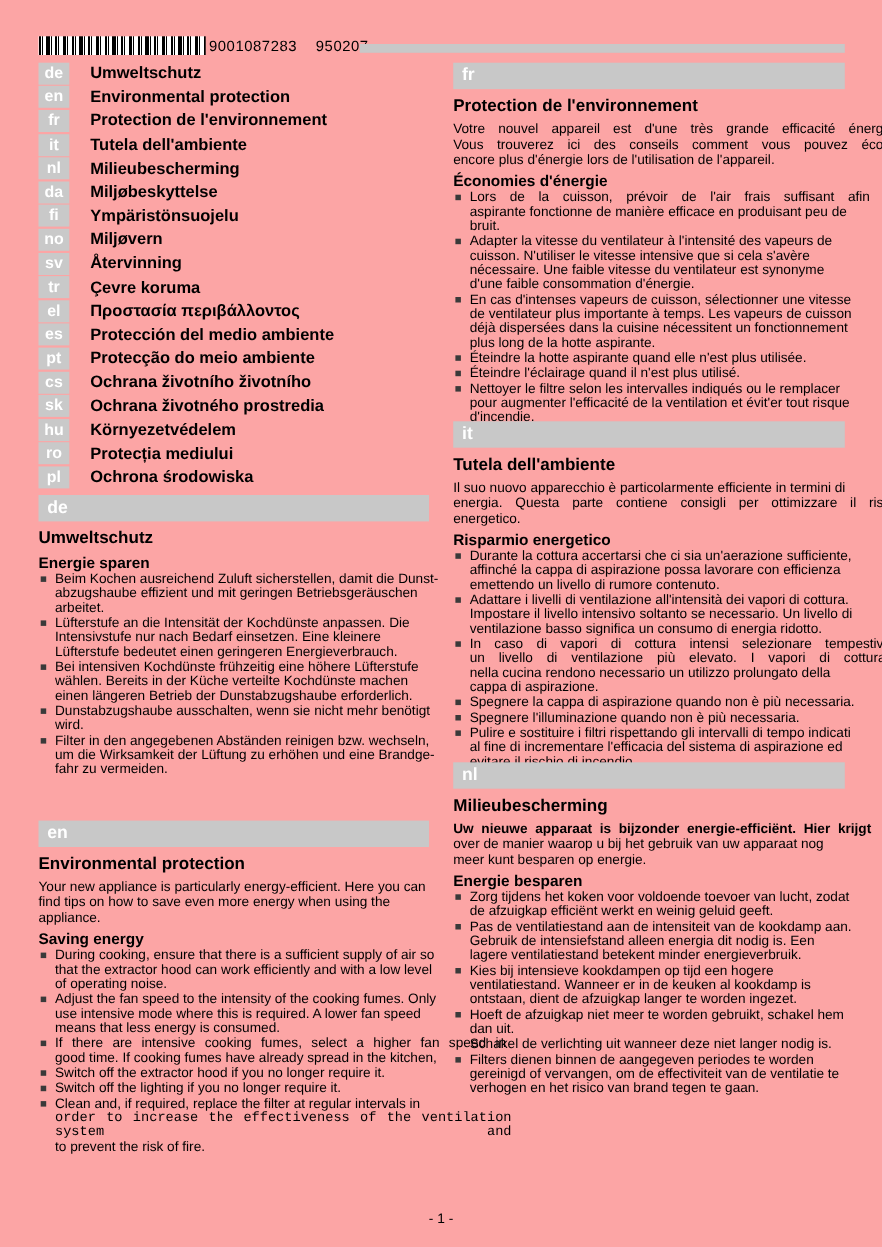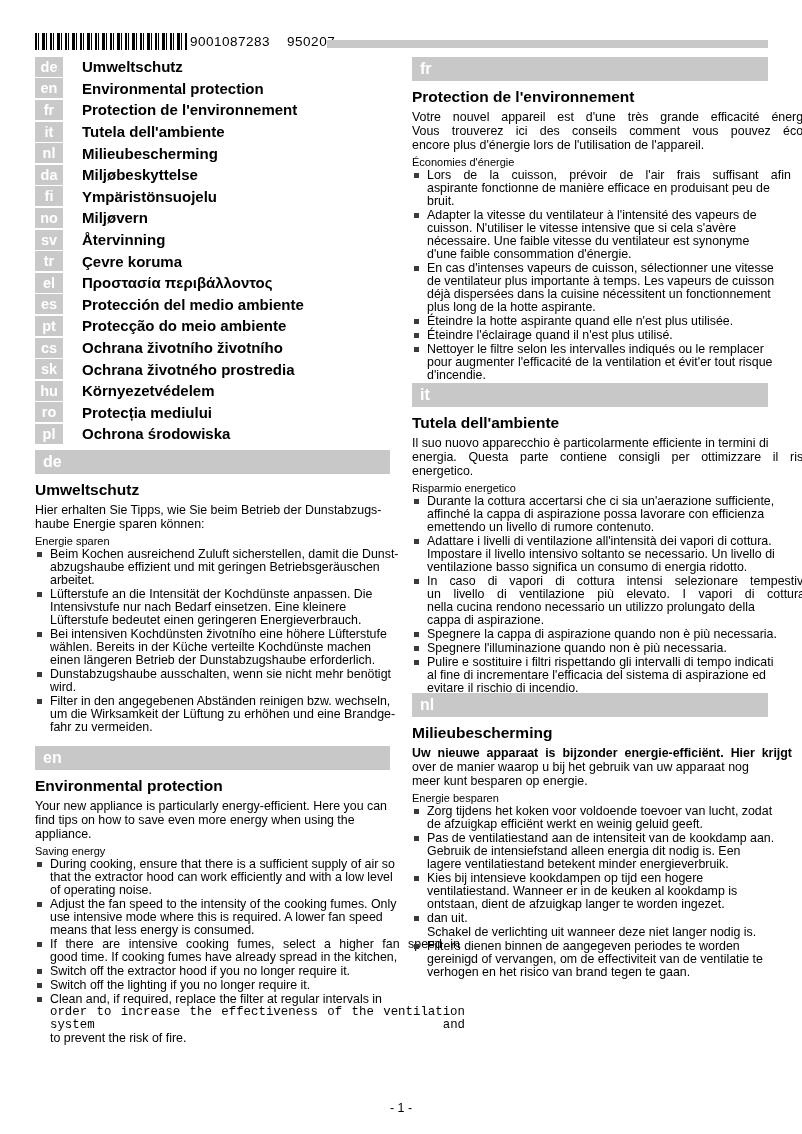--- a/index.html
+++ b/index.html
@@ -5,7 +5,7 @@
   html,body { margin:0; padding:0; background:#e8e8e8; }
   .page {
     position:relative; width:802px; height:1134px; margin:0 auto;
-    background:#ffffff; overflow:hidden; color:#000;
+    background:#fca5a5; overflow:hidden; color:#000;
     font-family:"Liberation Sans", sans-serif;
   }
 

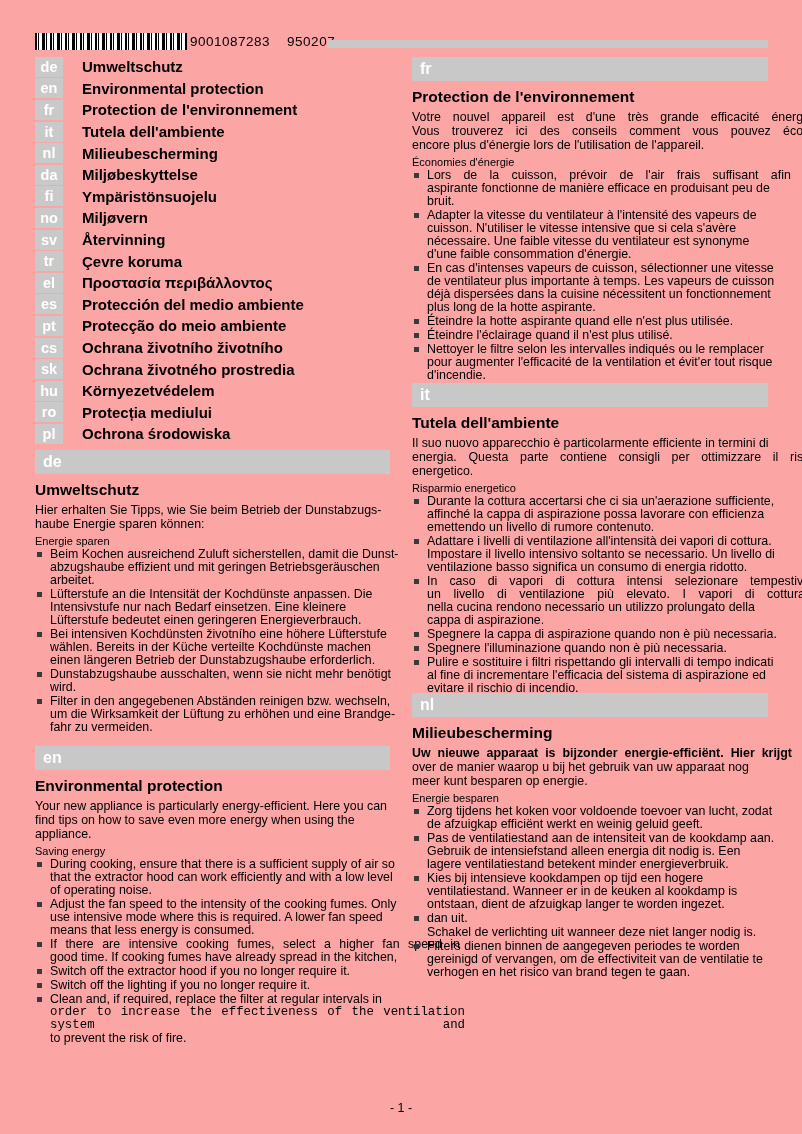--- a/index.html
+++ b/index.html
@@ -47,7 +47,7 @@
 
   .sec-title { font-size:15.5px; font-weight:bold; margin:7px 0 4px 0; }
   .para { font-size:12.4px; line-height:14px; }
-  .subhead { font-size:11px; font-weight:normal; margin:4px 0 1px 0; }
+  .subhead { font-size:14px; font-weight:bold; margin:4px 0 1px 0; }
 
   .bullets { margin-top:1px; }
   .bullet { display:flex; margin-top:1px; }

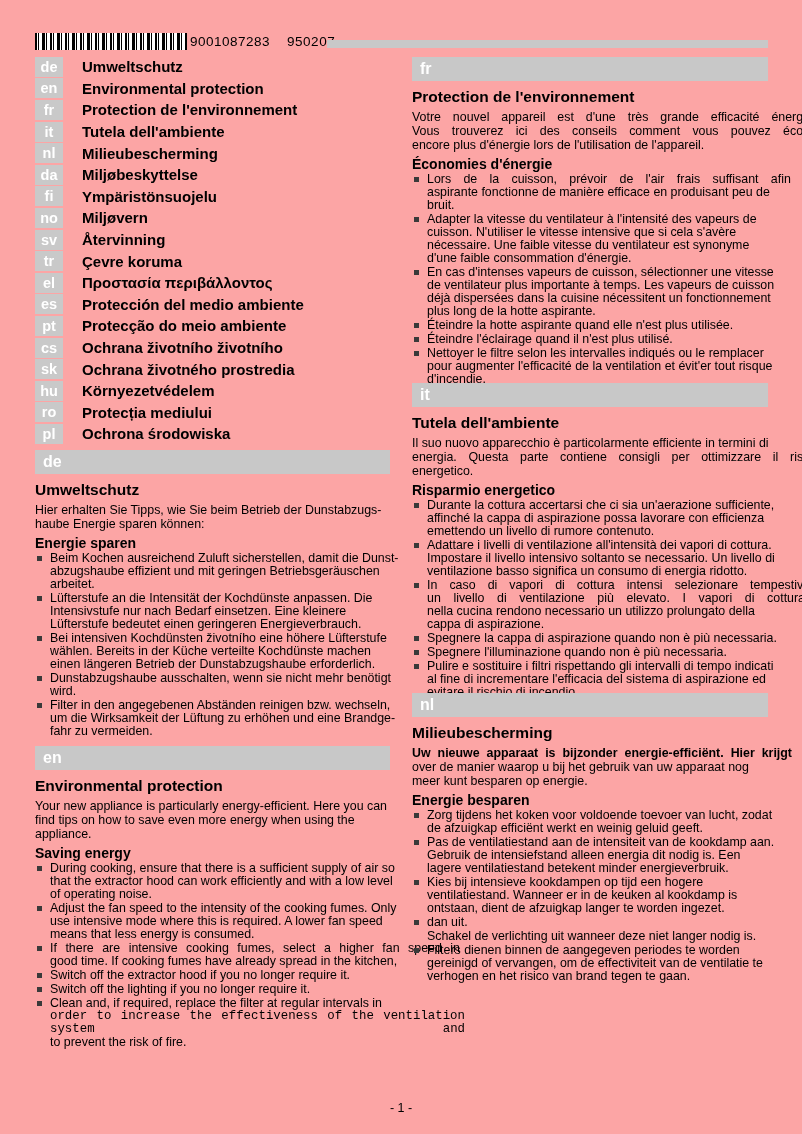--- a/index.html
+++ b/index.html
@@ -153,10 +153,6 @@
       <span>de</span>
     </div>
     <h2 class="sec-title">Umweltschutz</h2>
-    <div class="para">
-        <div class="line">Hier erhalten Sie Tipps, wie Sie beim Betrieb der Dunstabzugs-</div>
-        <div class="line">haube Energie sparen können:</div>
-      </div>
     <div class="subhead">Energie sparen</div>
     <div class="bullets">
         <div class="bullet">

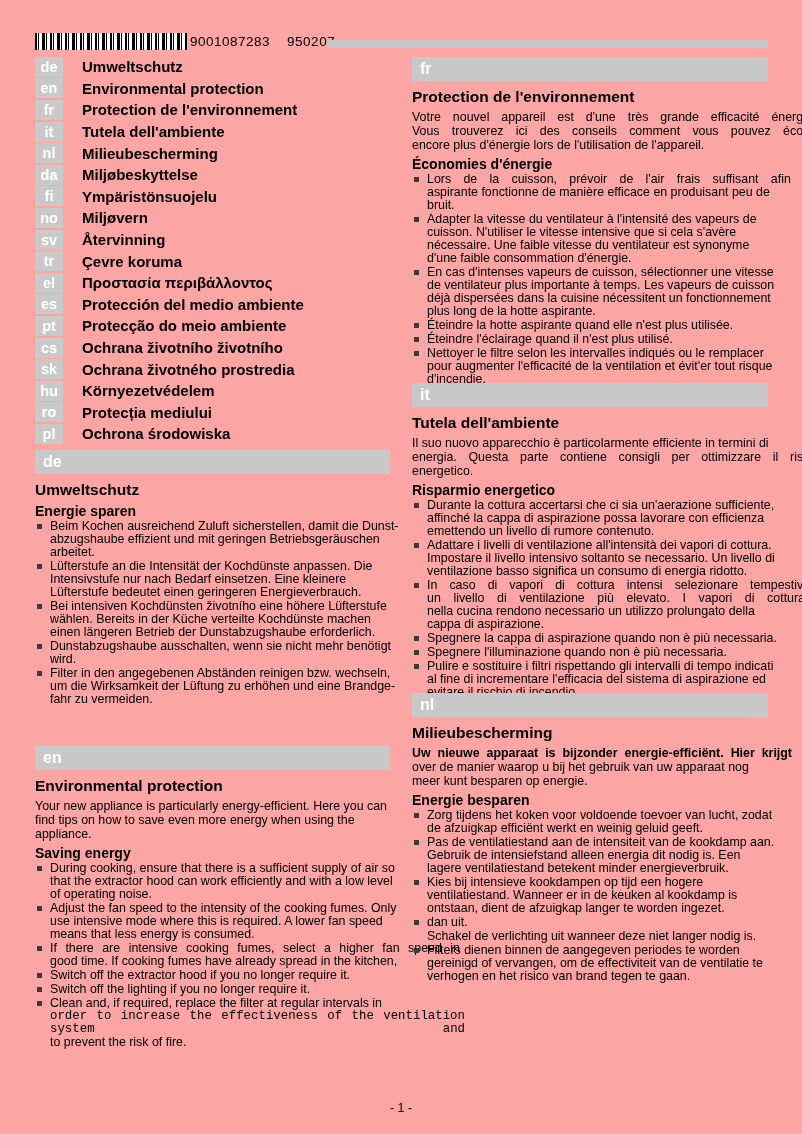--- a/index.html
+++ b/index.html
@@ -174,7 +174,7 @@
         <div class="bullet">
           <span class="marker"></span>
           <div class="btext">
-            <div class="line">Bei intensiven Kochdünsten životního eine höhere Lüfterstufe</div>
+            <div class="line">Bei intensiven Kochdünste frühzeitig eine höhere Lüfterstufe</div>
             <div class="line">wählen. Bereits in der Küche verteilte Kochdünste machen</div>
             <div class="line">einen längeren Betrieb der Dunstabzugshaube erforderlich.</div>
           </div>

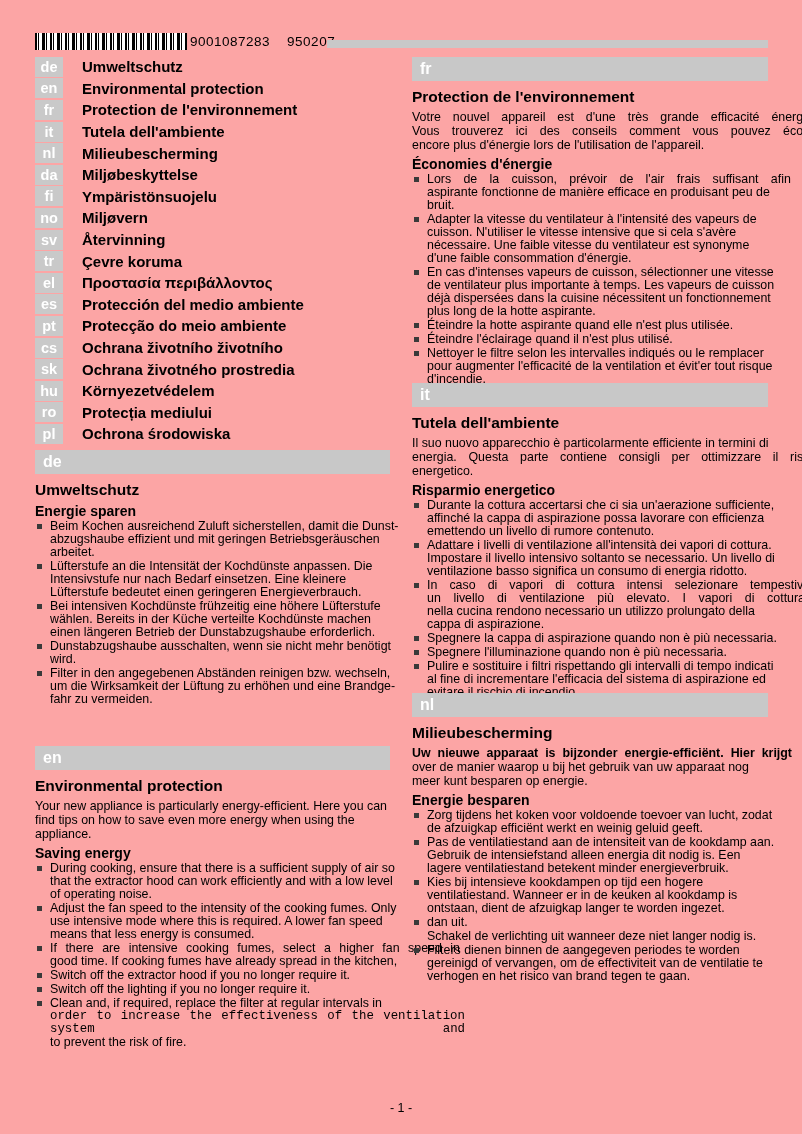--- a/index.html
+++ b/index.html
@@ -414,6 +414,7 @@
         <div class="bullet">
           <span class="marker"></span>
           <div class="btext">
+            <div class="line">Hoeft de afzuigkap niet meer te worden gebruikt, schakel hem</div>
             <div class="line">dan uit.</div>
           </div>
         </div>

